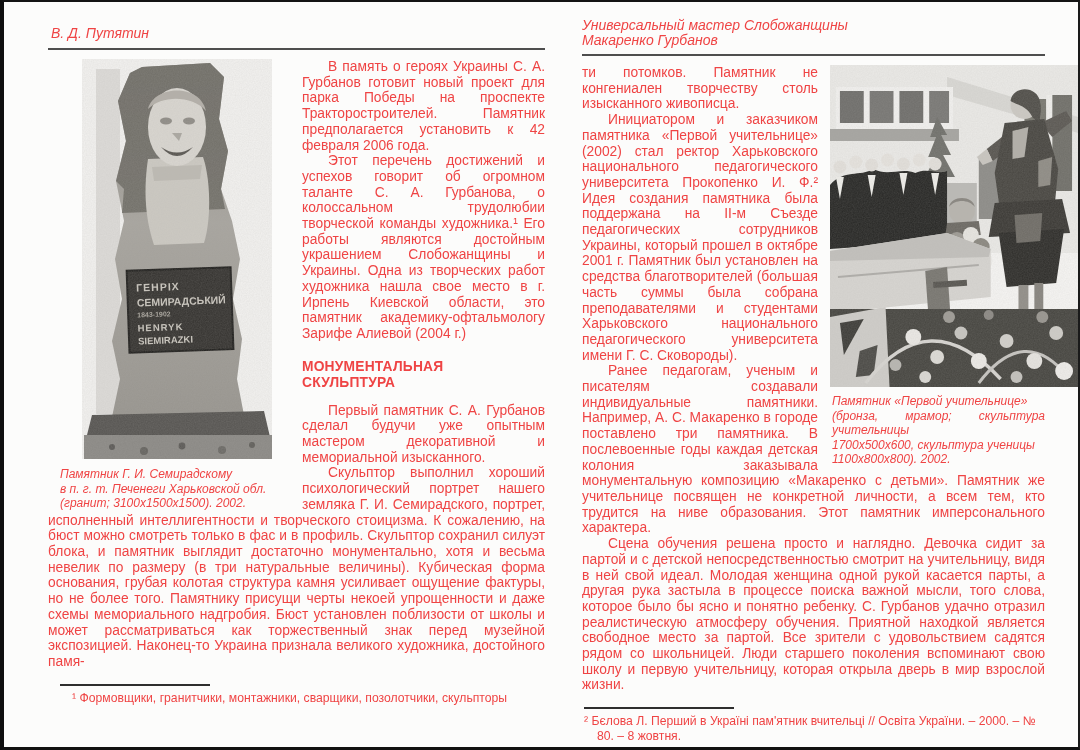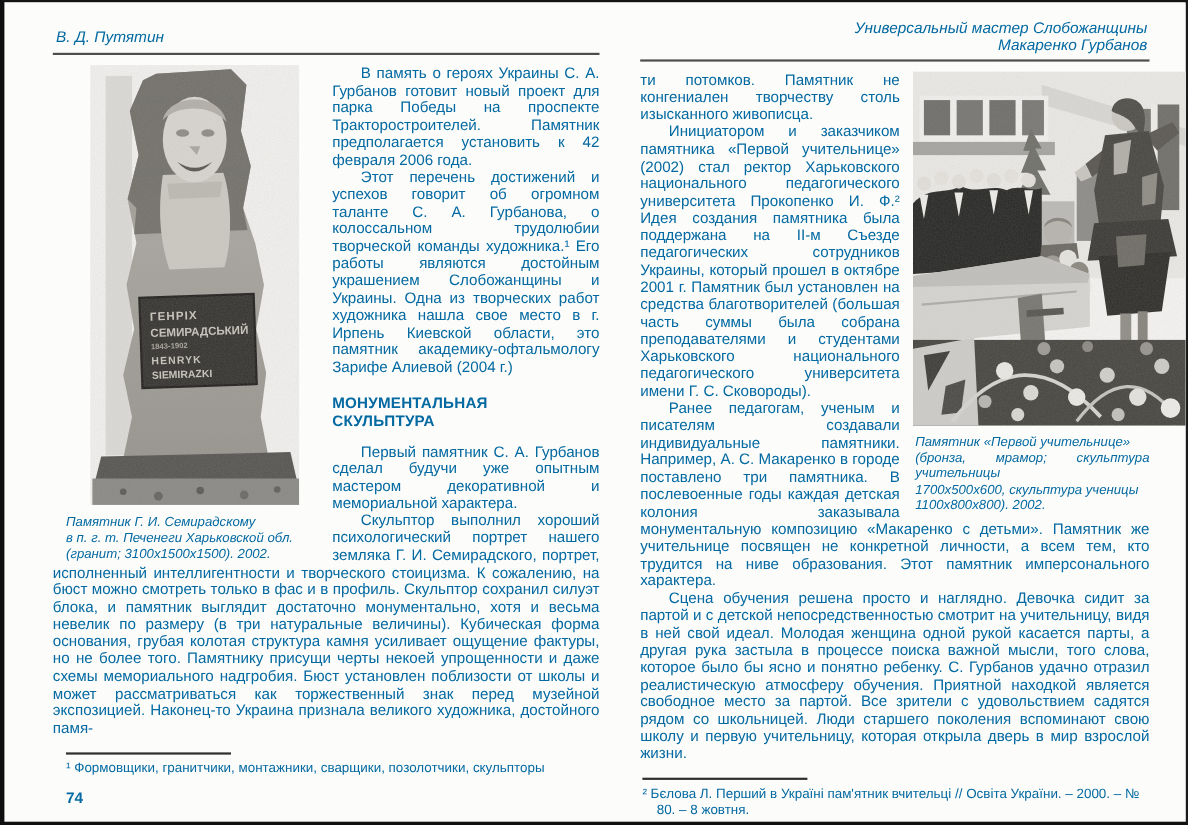--- a/index.html
+++ b/index.html
@@ -8,7 +8,7 @@
     background:#fcfcfb;overflow:hidden;
     border-left:4px solid #0f0f0f;border-top:2px solid #141414;
     border-right:2px solid #1a1a1a;border-bottom:3px solid #111;
-    font-family:"Liberation Sans","DejaVu Sans",sans-serif;color:#0369a1;
+    font-family:"Liberation Sans","DejaVu Sans",sans-serif;color:#ef4444;
   }
   .page{position:absolute;top:14px;}
   .page-l{left:44px;width:497px;}

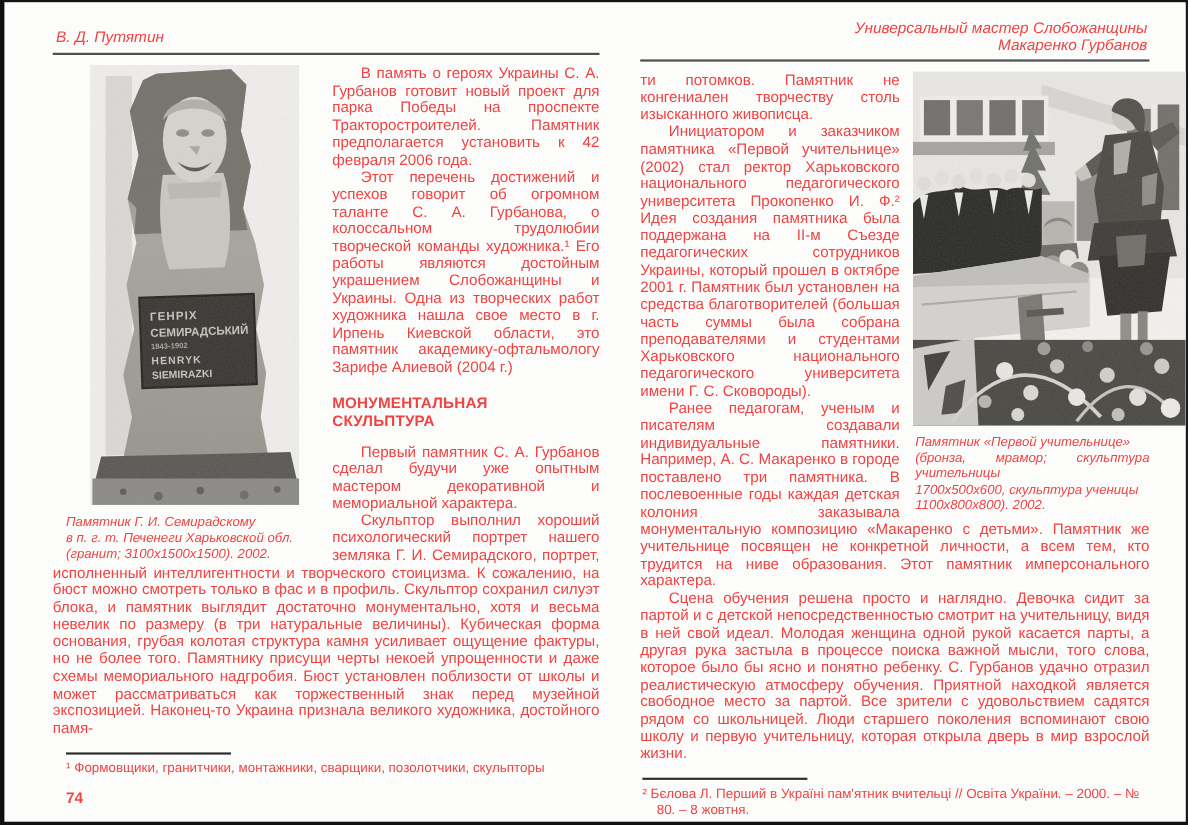--- a/index.html
+++ b/index.html
@@ -16,7 +16,7 @@
   .runhead{font-style:italic;font-size:14px;line-height:15px;
     border-bottom:2px solid #4e4e4e;}
   .runhead-l{padding:10px 0 7px 3px;}
-  .runhead-r{text-align:right;padding:2px 2px 6px 0;}
+  .runhead-r{padding:2px 2px 6px 0;}
   .body-text{font-size:13.8px;line-height:15.7px;text-align:justify;margin-top:9px;}
   .body-text p{margin:0;text-indent:26px;}
   .body-text p.noindent{text-indent:0;}

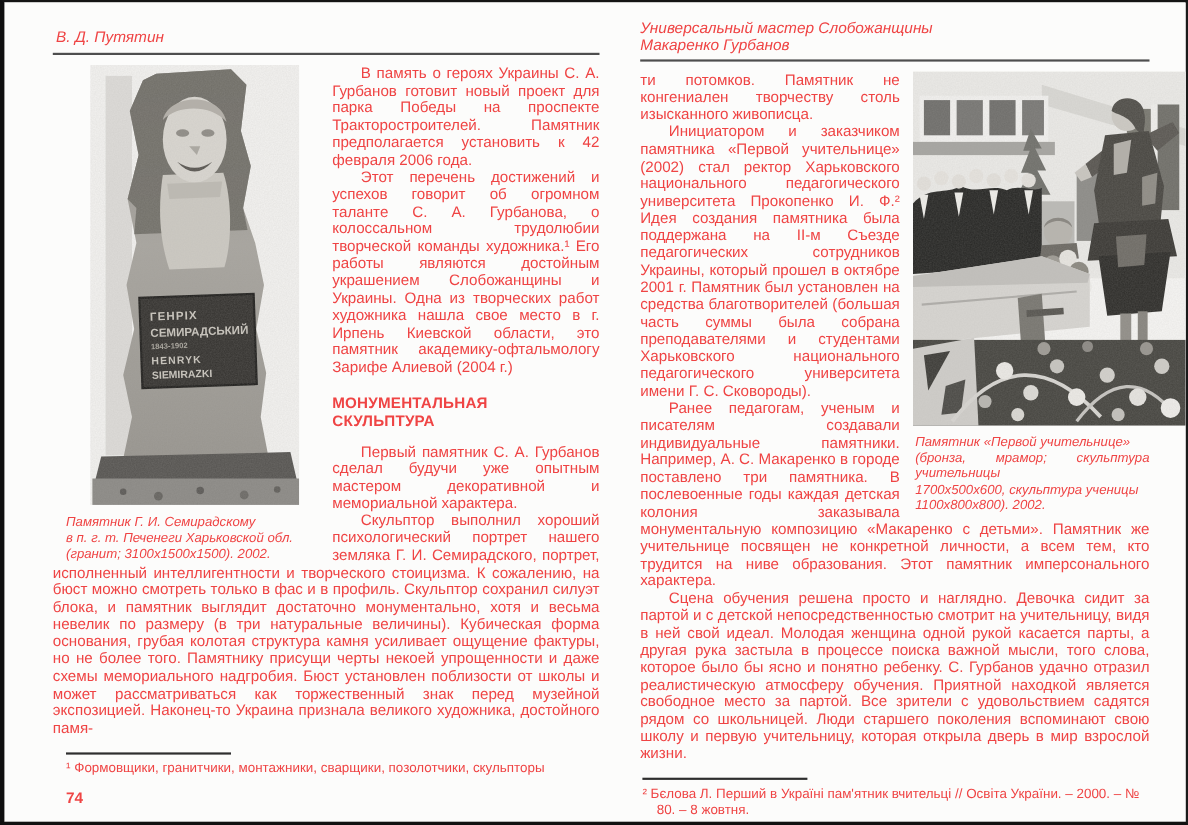--- a/index.html
+++ b/index.html
@@ -107,7 +107,7 @@
       <p>В память о героях Украины С. А. Гурбанов готовит новый проект для парка Победы на проспекте Тракторостроителей. Памятник предполагается установить к 42 февраля 2006 года.</p>
       <p>Этот перечень достижений и успехов говорит об огромном таланте С. А. Гурбанова, о колоссальном трудолюбии творческой команды художника.¹ Его работы являются достойным украшением Слобожанщины и Украины. Одна из творческих работ художника нашла свое место в г. Ирпень Киевской области, это памятник академику-офтальмологу Зарифе Алиевой (2004 г.)</p>
       <h3 class="sect">МОНУМЕНТАЛЬНАЯ СКУЛЬПТУРА</h3>
-      <p>Первый памятник С. А. Гурбанов сделал будучи уже опытным мастером декоративной и мемориальной характера.</p>
+      <p>Первый памятник С. А. Гурбанов сделал будучи уже опытным мастером декоративной и мемориальной изысканного.</p>
       <p>Скульптор выполнил хороший психологический портрет нашего земляка Г. И. Семирадского, портрет, исполненный интеллигентности и творческого стоицизма. К сожалению, на бюст можно смотреть только в фас и в профиль. Скульптор сохранил силуэт блока, и памятник выглядит достаточно монументально, хотя и весьма невелик по размеру (в три натуральные величины). Кубическая форма основания, грубая колотая структура камня усиливает ощущение фактуры, но не более того. Памятнику присущи черты некоей упрощенности и даже схемы мемориального надгробия. Бюст установлен поблизости от школы и может рассматриваться как торжественный знак перед музейной экспозицией. Наконец-то Украина признала великого художника, достойного памя-</p>
     </div>
 

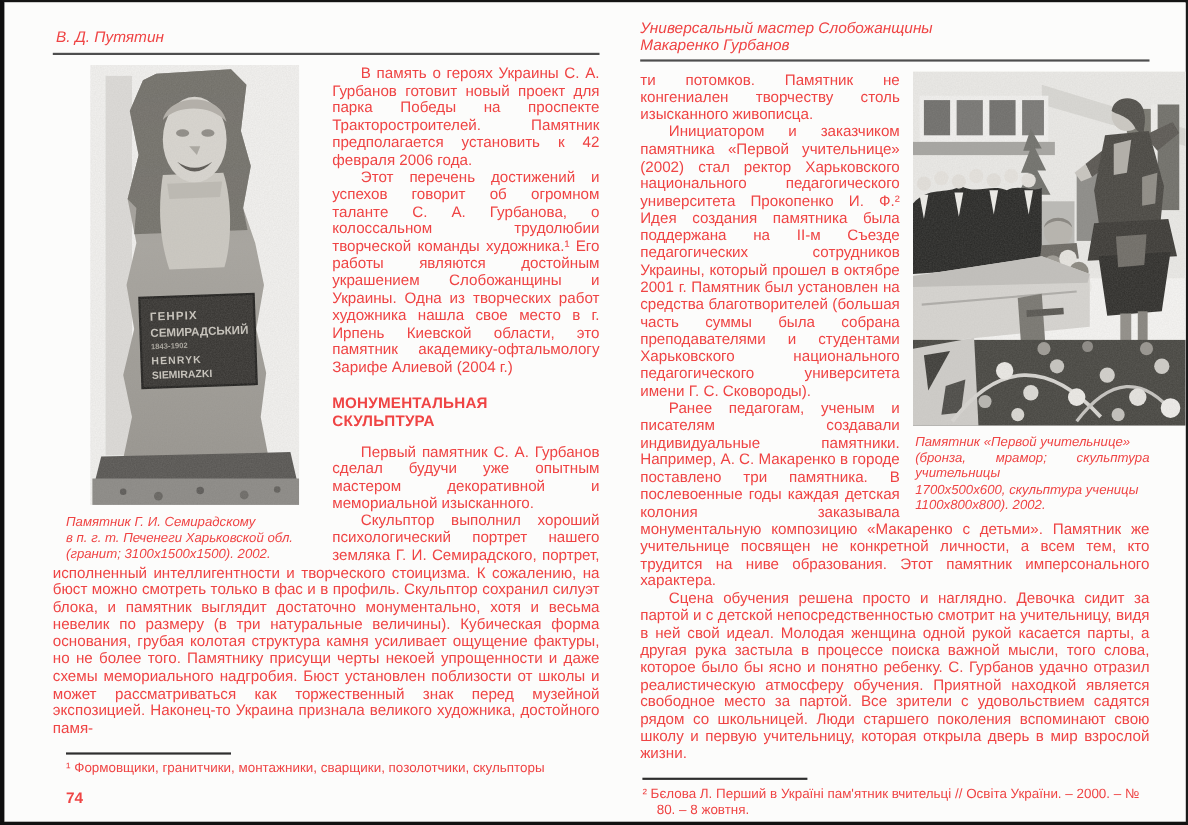--- a/index.html
+++ b/index.html
@@ -32,7 +32,7 @@
   .photo svg{display:block;width:100%;height:100%;}
   .footnote-block{clear:both;}
   .fn-rule{width:150px;border:none;border-top:2px solid #2e2e2e;margin:14px 0 5px 12px;}
-  .fn{font-size:12.2px;line-height:15px;margin:0 0 0 12px;padding-left:13px;text-indent:-13px;}
+  .fn{font-size:12.2px;line-height:15px;margin:0 0 0 24px;padding-left:13px;text-indent:-13px;}
   .pagenum{font-size:14px;font-weight:bold;margin-top:11px;}
   .pagenum-l{margin-left:12px;}
   .plaque-txt{font-family:"Liberation Sans","DejaVu Sans",sans-serif;font-weight:bold;}

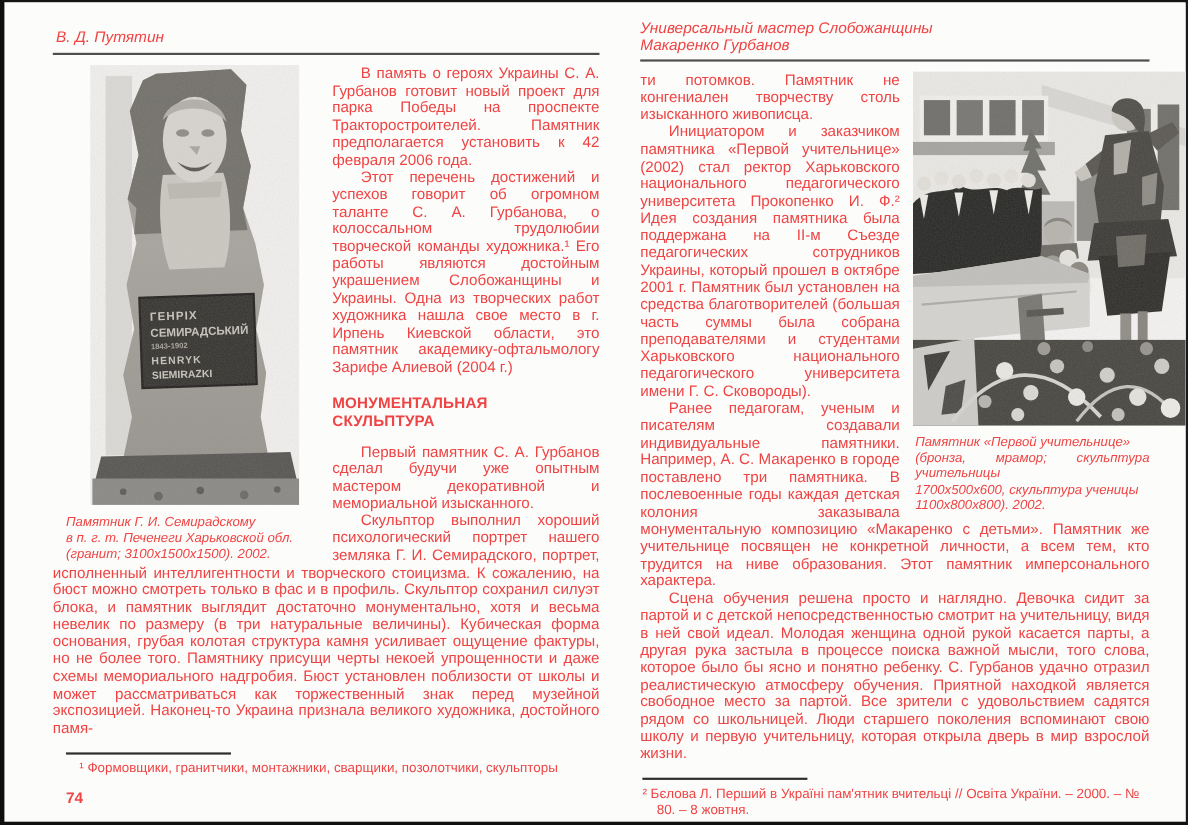--- a/index.html
+++ b/index.html
@@ -114,7 +114,6 @@
     <div class="footnote-block">
       <hr class="fn-rule">
       <p class="fn">¹ Формовщики, гранитчики, монтажники, сварщики, позолотчики, скульпторы</p>
-      <div class="pagenum pagenum-l">74</div>
     </div>
   </div>
 

